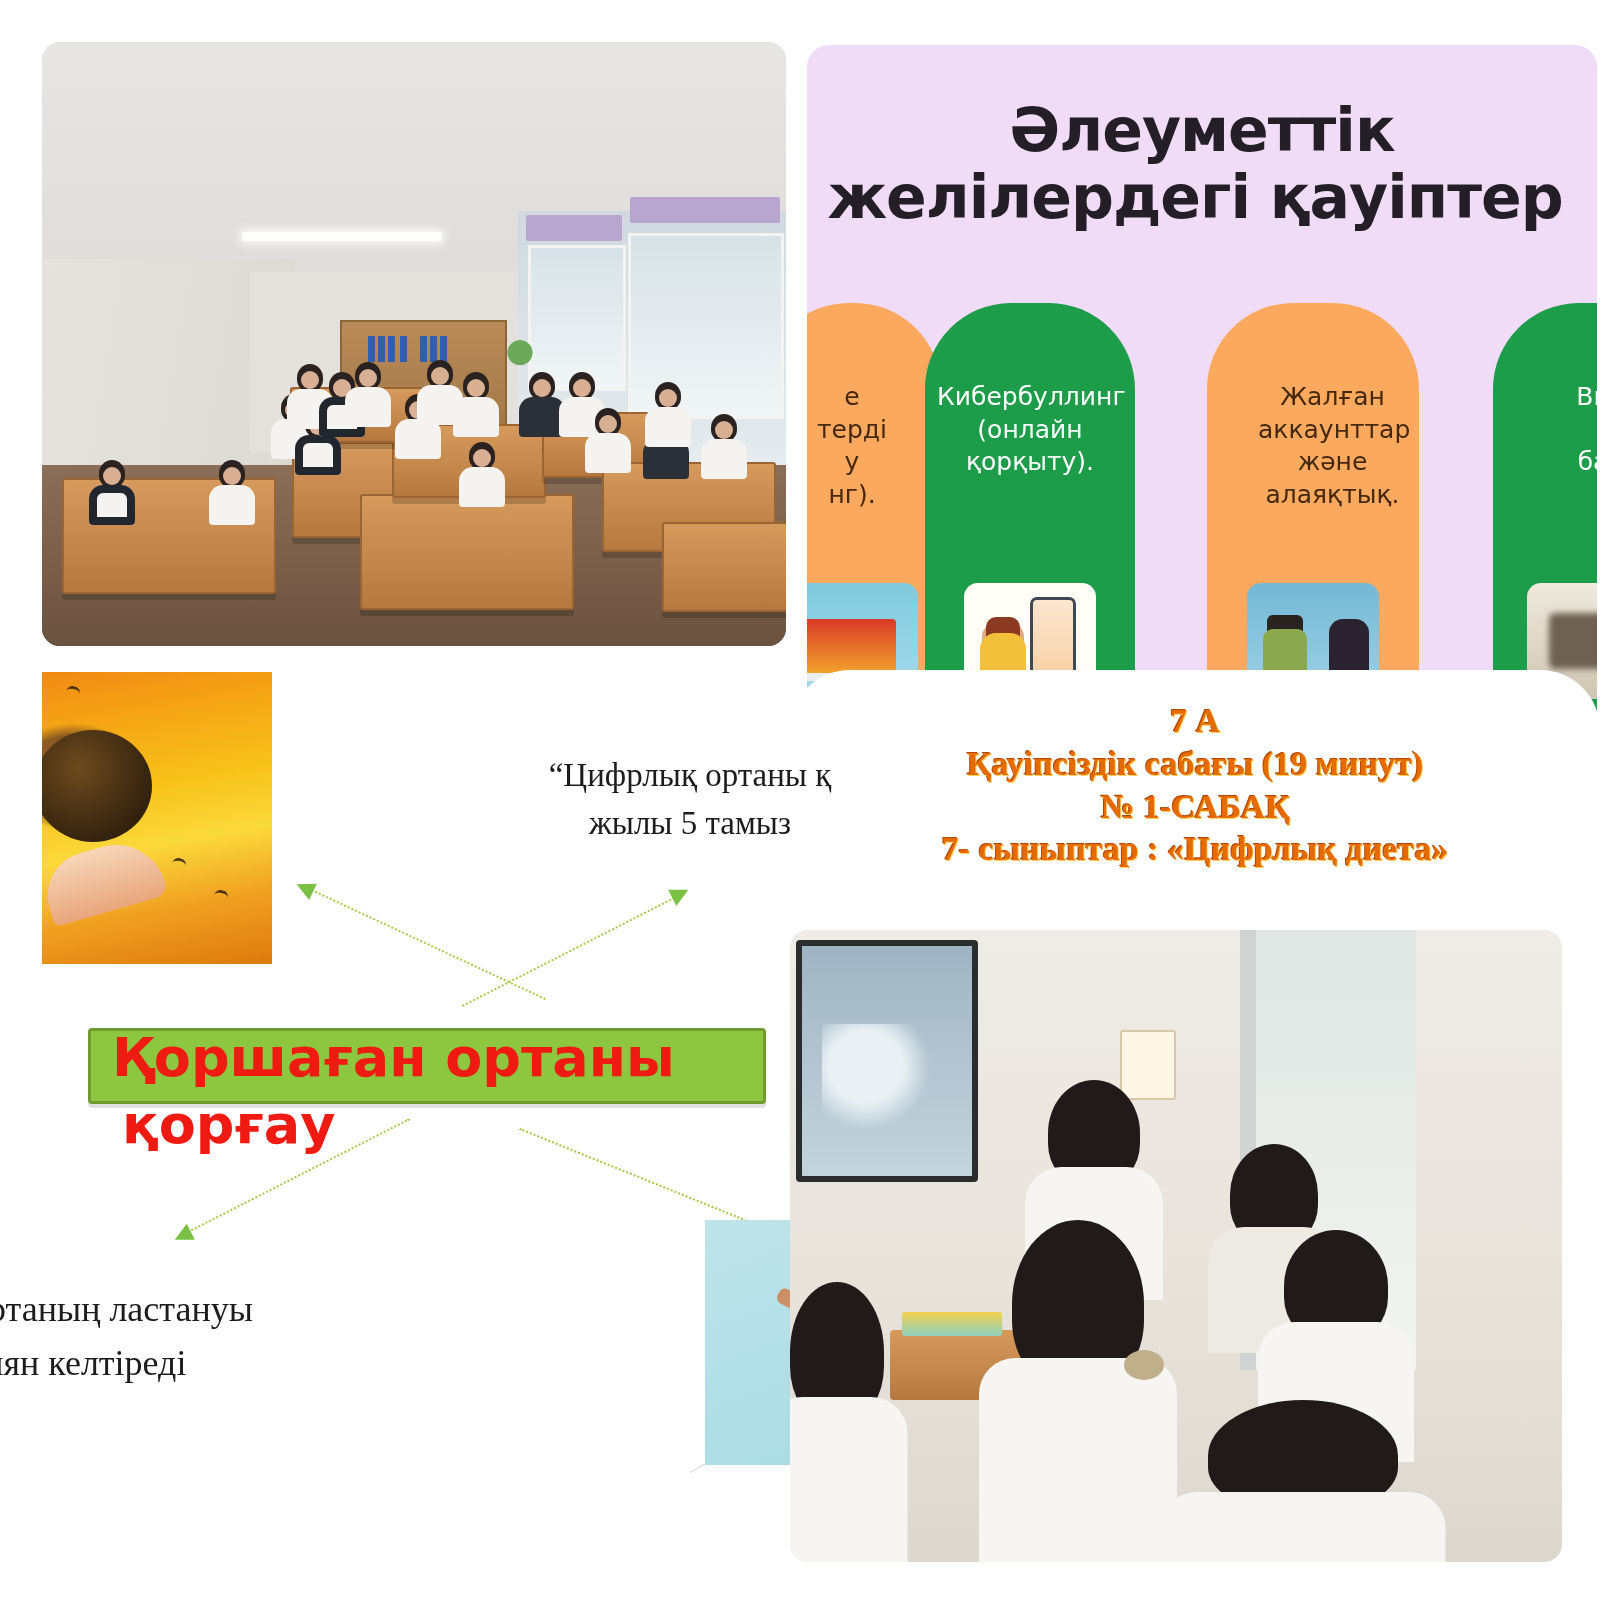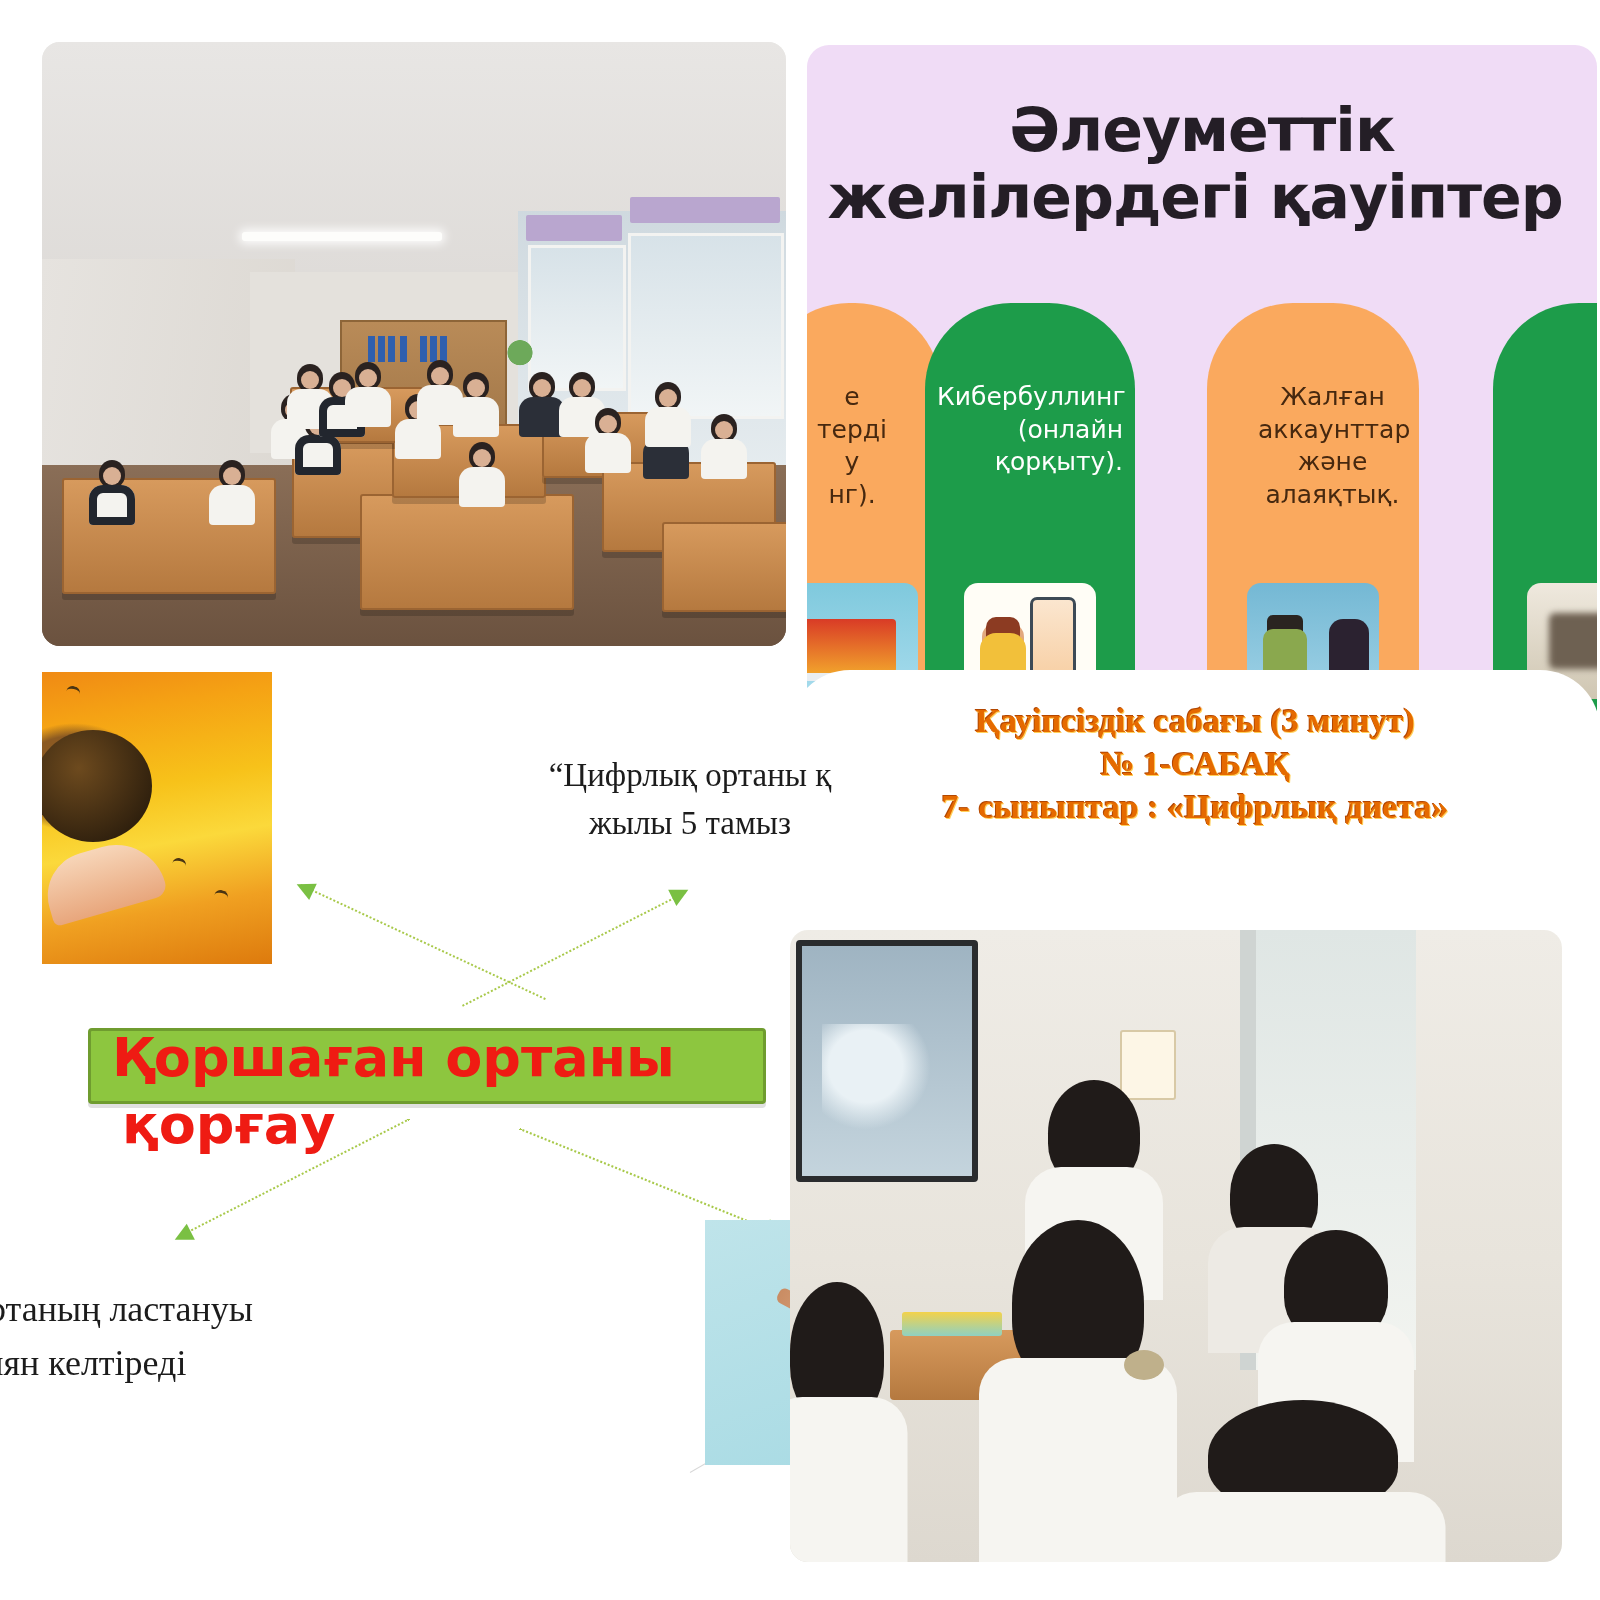--- a/index.html
+++ b/index.html
@@ -79,7 +79,7 @@
     box-sizing:border-box;
   }
   .risk-card .ctext{font-size:25px;line-height:1.3;padding:0 12px;}
-  .risk-card.green{background:#1d9c4a;text-align:right;}
+  .risk-card.green{background:#1d9c4a;}
   .risk-card.green .ctext{color:#ffffff;}
   .risk-card.orange{background:#faa95e;}
   .risk-card.orange .ctext{color:#46280f;}

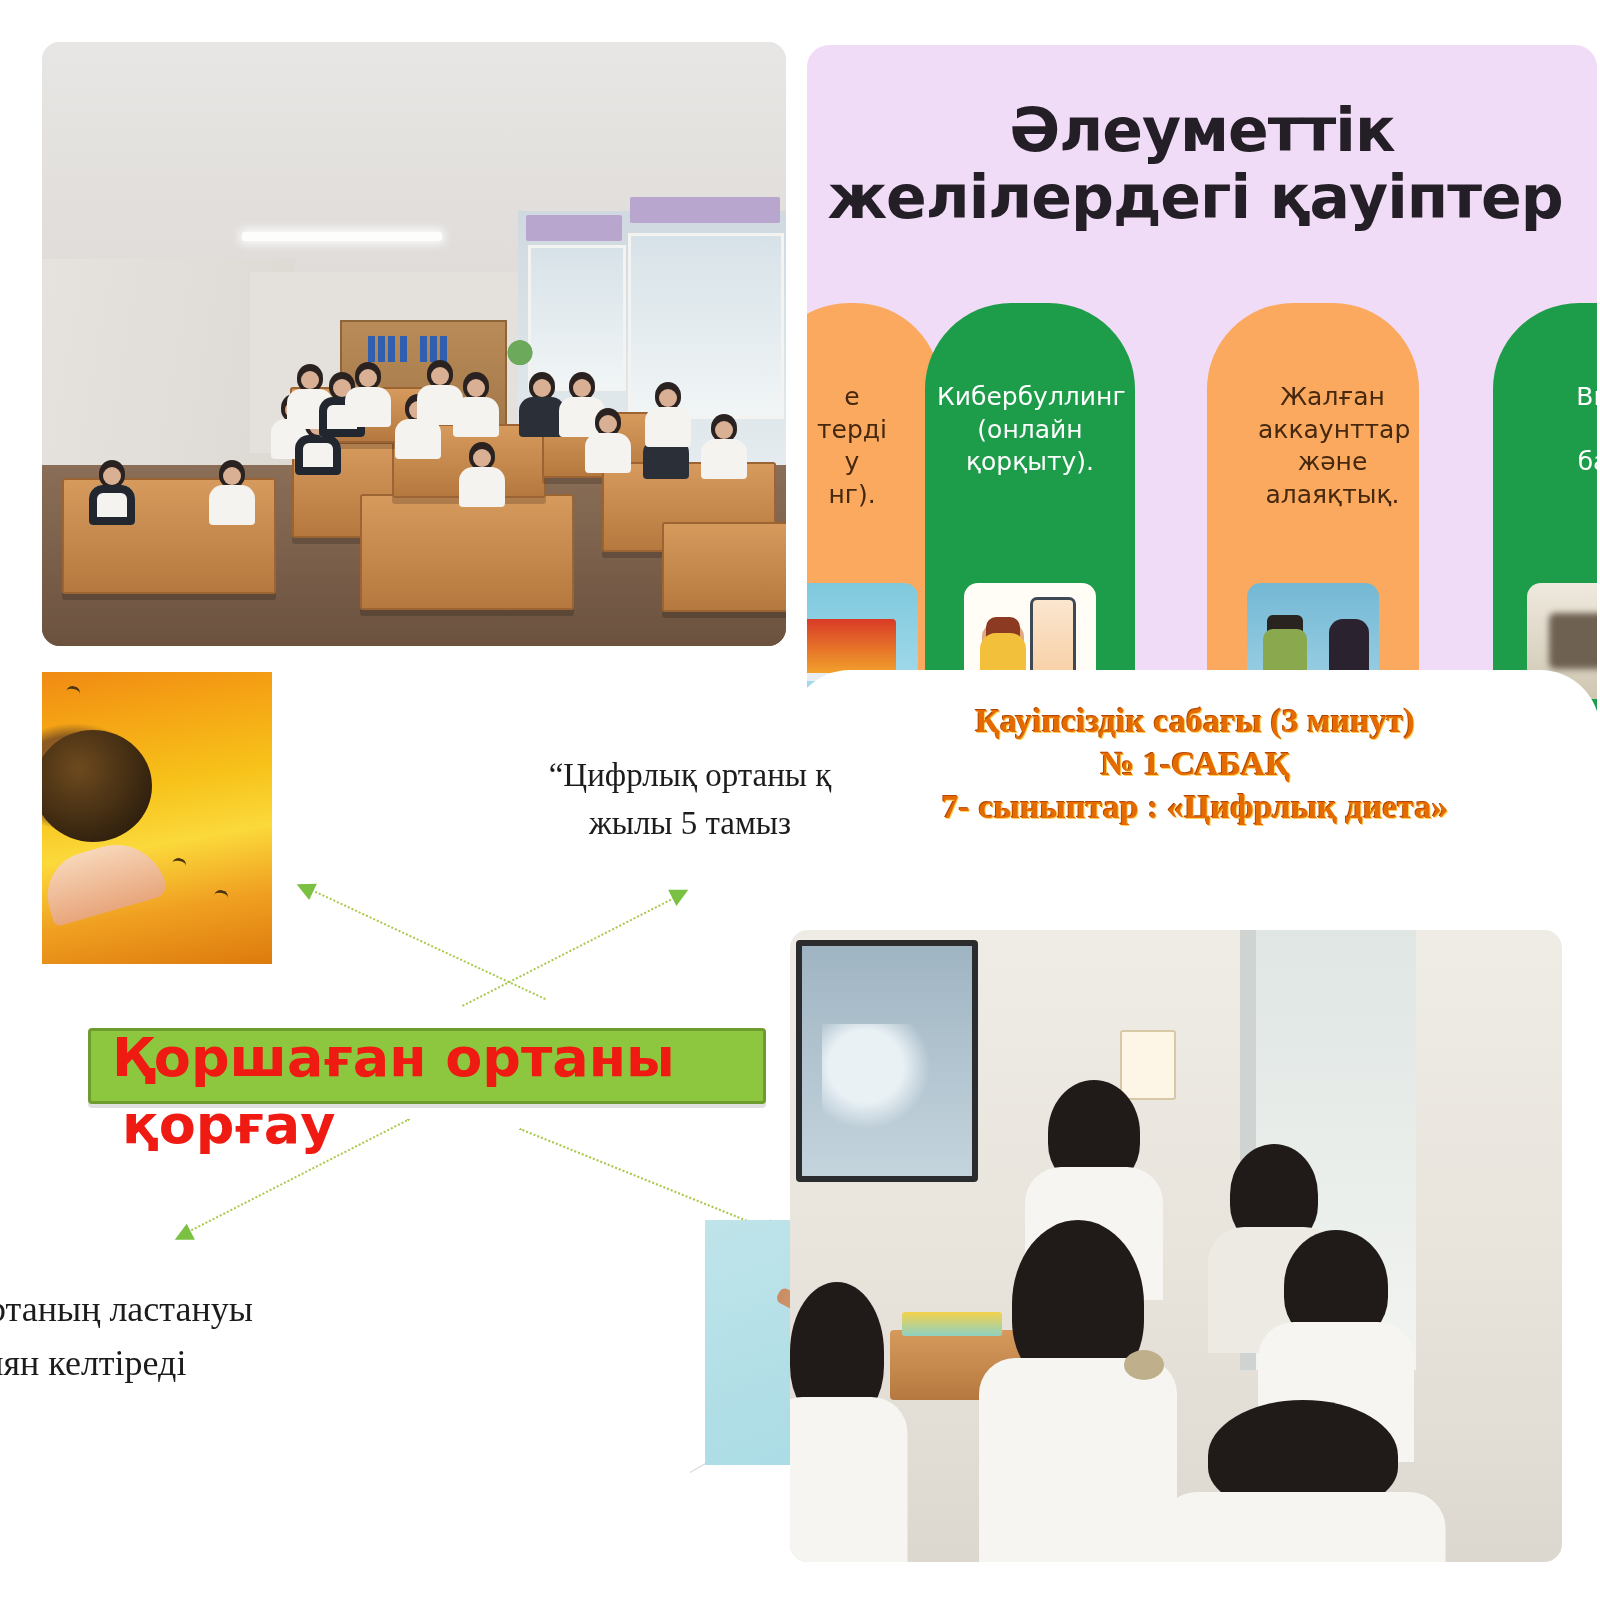--- a/index.html
+++ b/index.html
@@ -355,6 +355,7 @@
   <div id="slide-caption-panel"></div>
 
   <div id="lesson-caption">
+    <span class="ln">7 А</span>
     <span class="ln">Қауіпсіздік сабағы (3 минут)</span>
     <span class="ln">№ 1-САБАҚ</span>
     <span class="ln">7- сыныптар : «Цифрлық диета»</span>

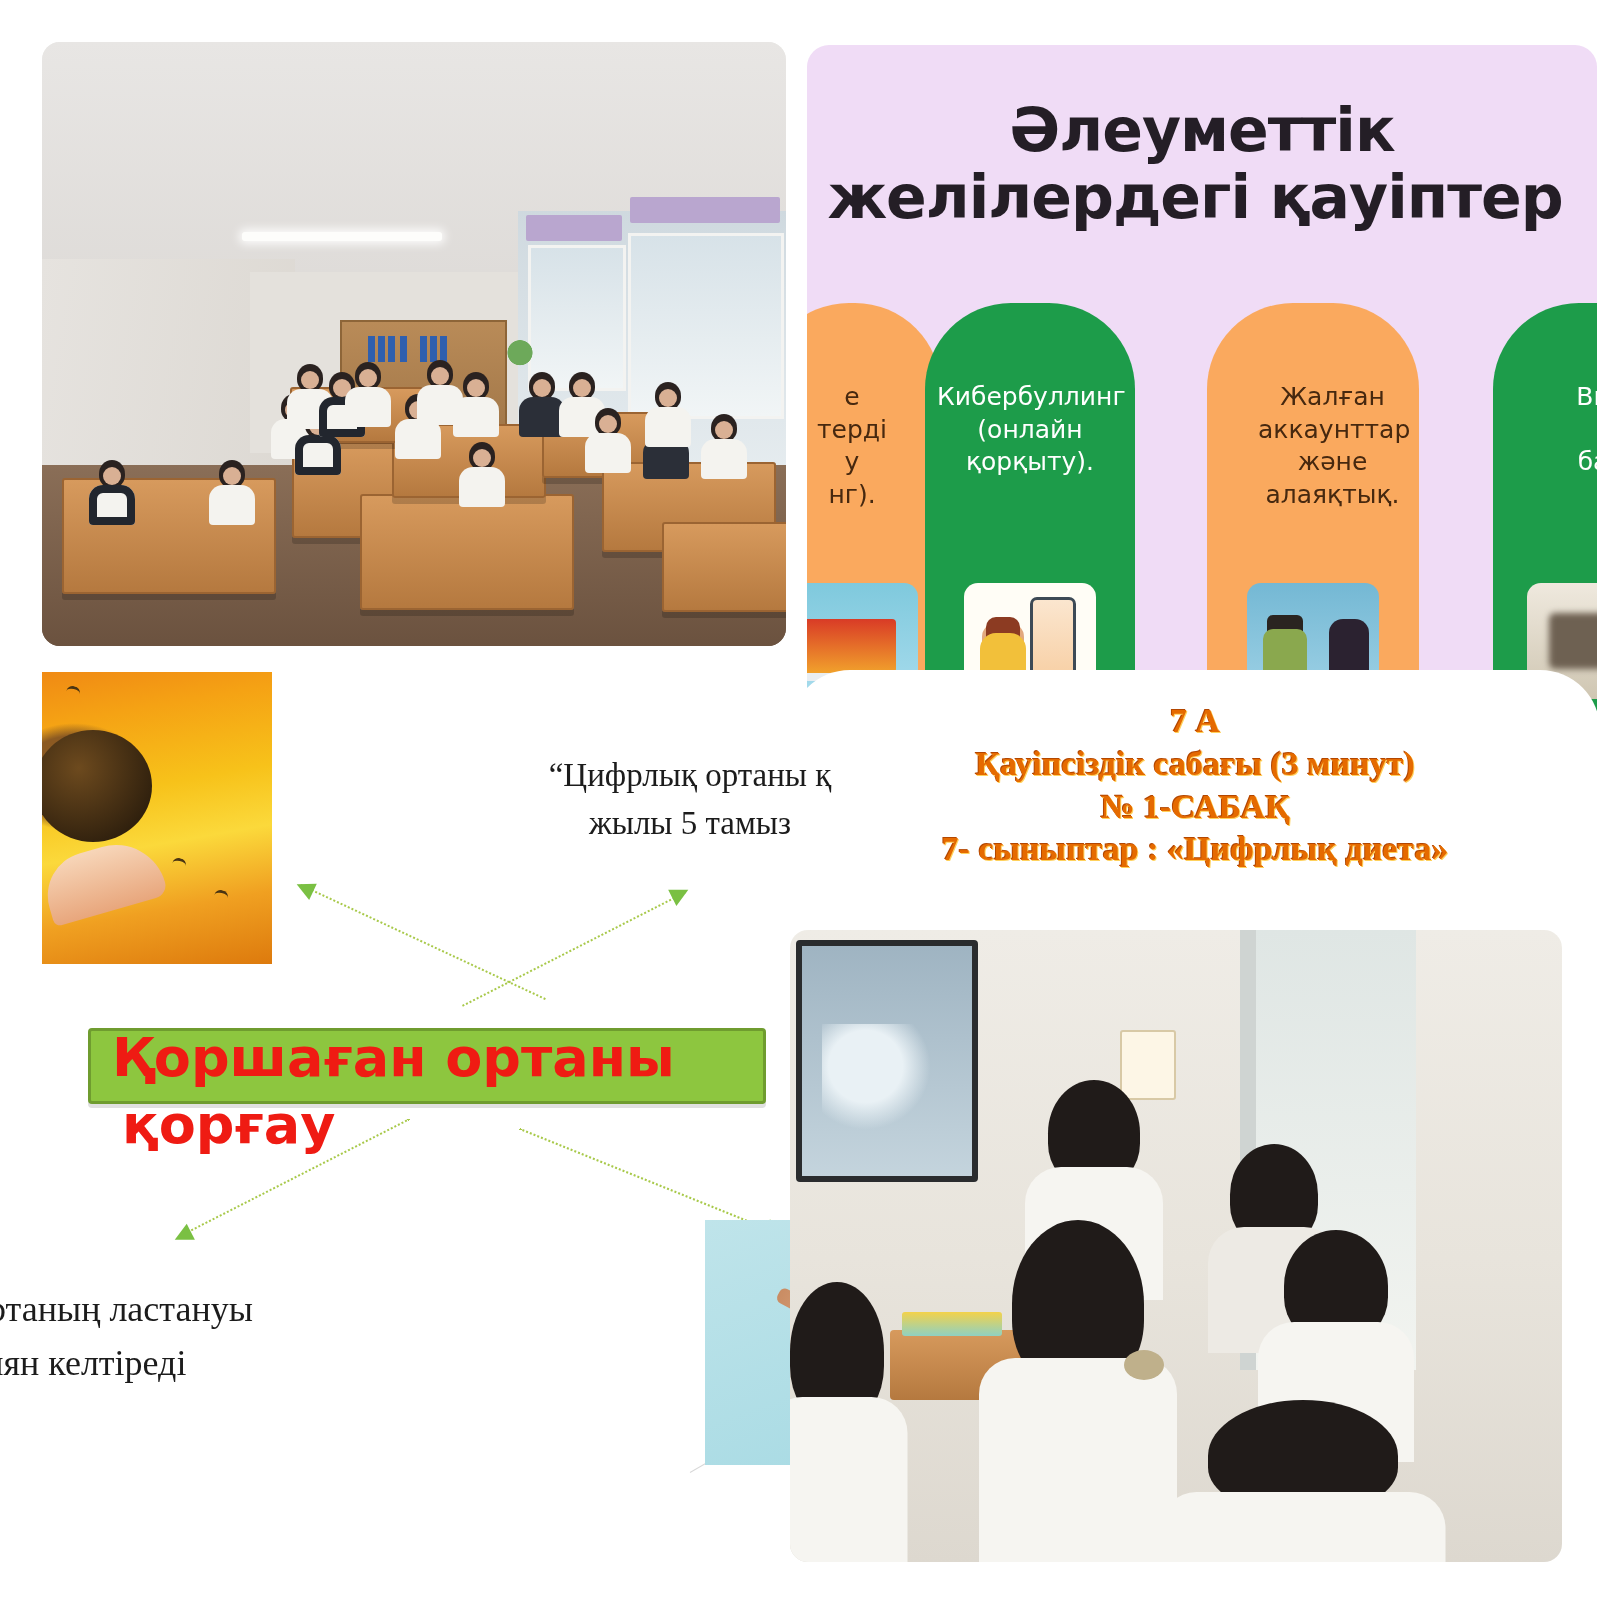--- a/index.html
+++ b/index.html
@@ -356,7 +356,7 @@
 
   <div id="lesson-caption">
     <span class="ln">7 А</span>
-    <span class="ln">Қауіпсіздік сабағы (3 минут)</span>
+    <span class="ln">Қауіпсіздік сабағы (19 минут)</span>
     <span class="ln">№ 1-САБАҚ</span>
     <span class="ln">7- сыныптар : «Цифрлық диета»</span>
   </div>

